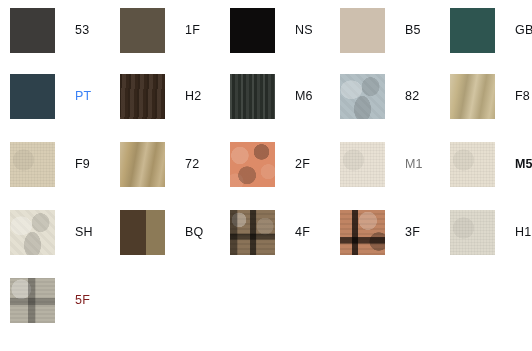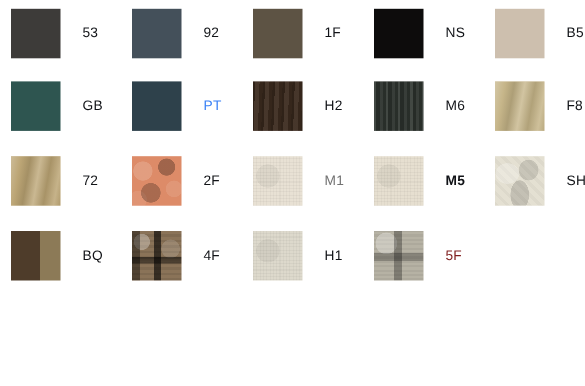--- a/index.html
+++ b/index.html
@@ -129,10 +129,6 @@
       <span class="swatch-label" style="color: rgb(17, 19, 23);">53</span>
     </div>
     <div class="swatch-cell">
-      <div class="swatch-chip " style="background-color: rgb(68, 80, 90);"></div>
-      <span class="swatch-label" style="color: rgb(17, 19, 23);">92</span>
-    </div>
-    <div class="swatch-cell">
       <div class="swatch-chip " style="background-color: rgb(93, 83, 68);"></div>
       <span class="swatch-label" style="color: rgb(17, 19, 23);">1F</span>
     </div>

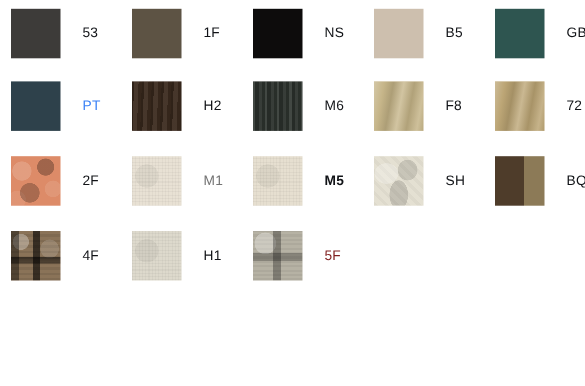--- a/index.html
+++ b/index.html
@@ -157,6 +157,10 @@
       <span class="swatch-label" style="color: rgb(17, 19, 23);">M6</span>
     </div>
     <div class="swatch-cell">
+      <div class="swatch-chip tex-stone" style="background-color: rgb(178, 191, 196);"></div>
+      <span class="swatch-label" style="color: rgb(17, 19, 23);">82</span>
+    </div>
+    <div class="swatch-cell">
       <div class="swatch-chip tex-brushed" style="background-color: rgb(197, 180, 135);"></div>
       <span class="swatch-label" style="color: rgb(17, 19, 23);">F8</span>
     </div>

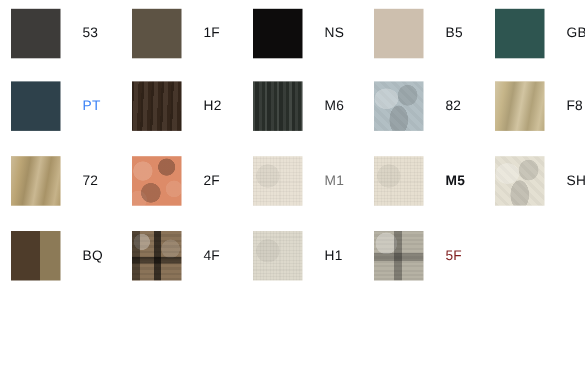--- a/index.html
+++ b/index.html
@@ -165,6 +165,10 @@
       <span class="swatch-label" style="color: rgb(17, 19, 23);">F8</span>
     </div>
     <div class="swatch-cell">
+      <div class="swatch-chip tex-paper" style="background-color: rgb(216, 205, 180);"></div>
+      <span class="swatch-label" style="color: rgb(17, 19, 23);">F9</span>
+    </div>
+    <div class="swatch-cell">
       <div class="swatch-chip tex-brushed" style="background-color: rgb(187, 164, 115);"></div>
       <span class="swatch-label" style="color: rgb(17, 19, 23);">72</span>
     </div>

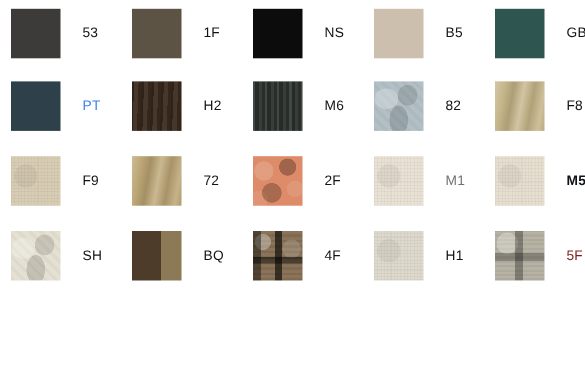--- a/index.html
+++ b/index.html
@@ -197,6 +197,10 @@
       <span class="swatch-label" style="color: rgb(17, 19, 23);">4F</span>
     </div>
     <div class="swatch-cell">
+      <div class="swatch-chip tex-scene2" style="background-color: rgb(192, 132, 99);"></div>
+      <span class="swatch-label" style="color: rgb(17, 19, 23);">3F</span>
+    </div>
+    <div class="swatch-cell">
       <div class="swatch-chip tex-paper" style="background-color: rgb(221, 217, 204);"></div>
       <span class="swatch-label" style="color: rgb(17, 19, 23);">H1</span>
     </div>

